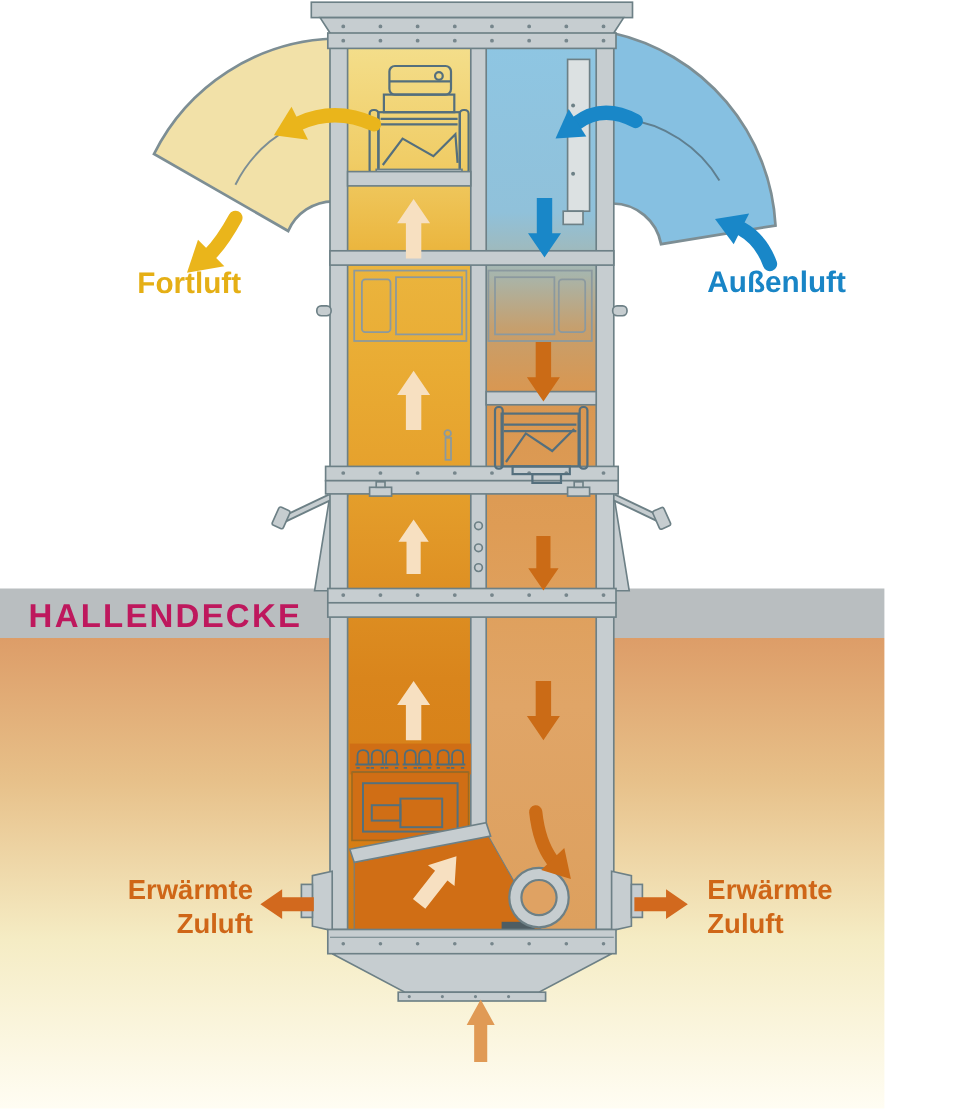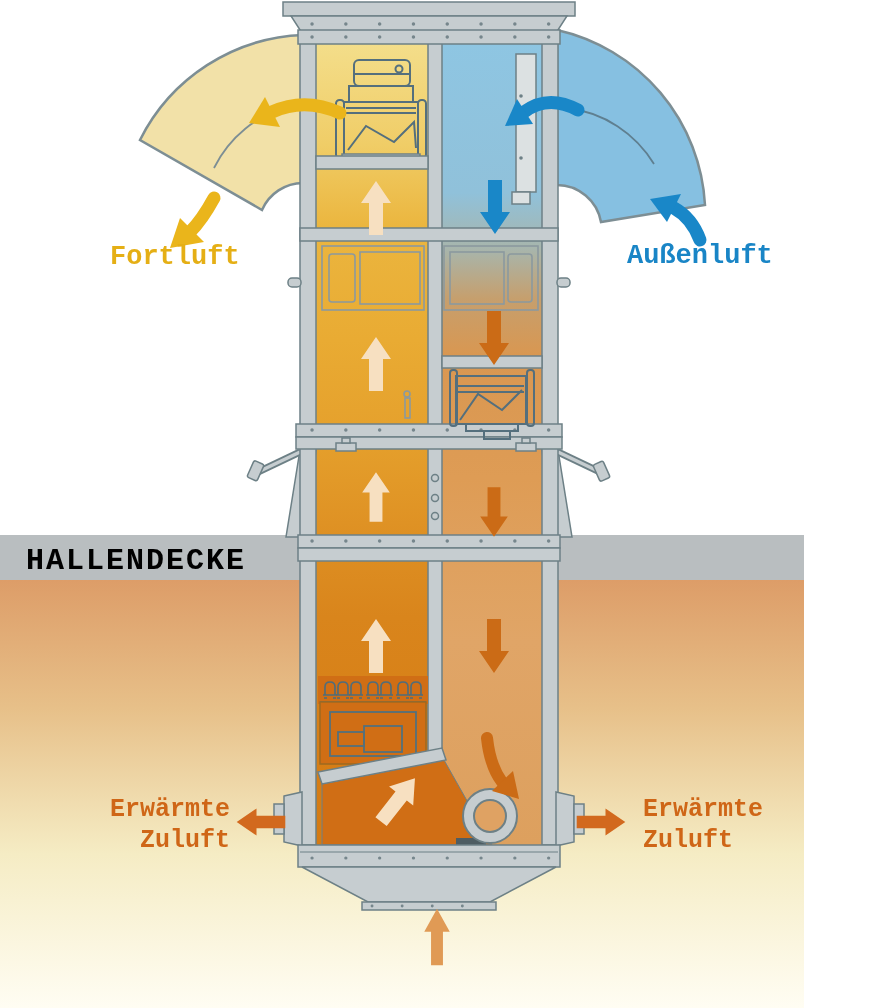--- a/index.html
+++ b/index.html
@@ -4,7 +4,7 @@
 <style>
   html,body{margin:0;padding:0;background:#fff;}
   #stage{position:relative;width:804px;height:1008px;overflow:hidden;
-         font-family:Liberation Mono, monospace;background:#ffffff;}
+         font-family:Liberation Sans, sans-serif;background:#ffffff;}
   .ceiling-band{position:absolute;left:0;top:535px;width:872px;height:45px;
                 background:var(--hallendecke-band,#b9bec0);}
   .bg-hall{position:absolute;left:0;top:580px;width:872px;height:428px;

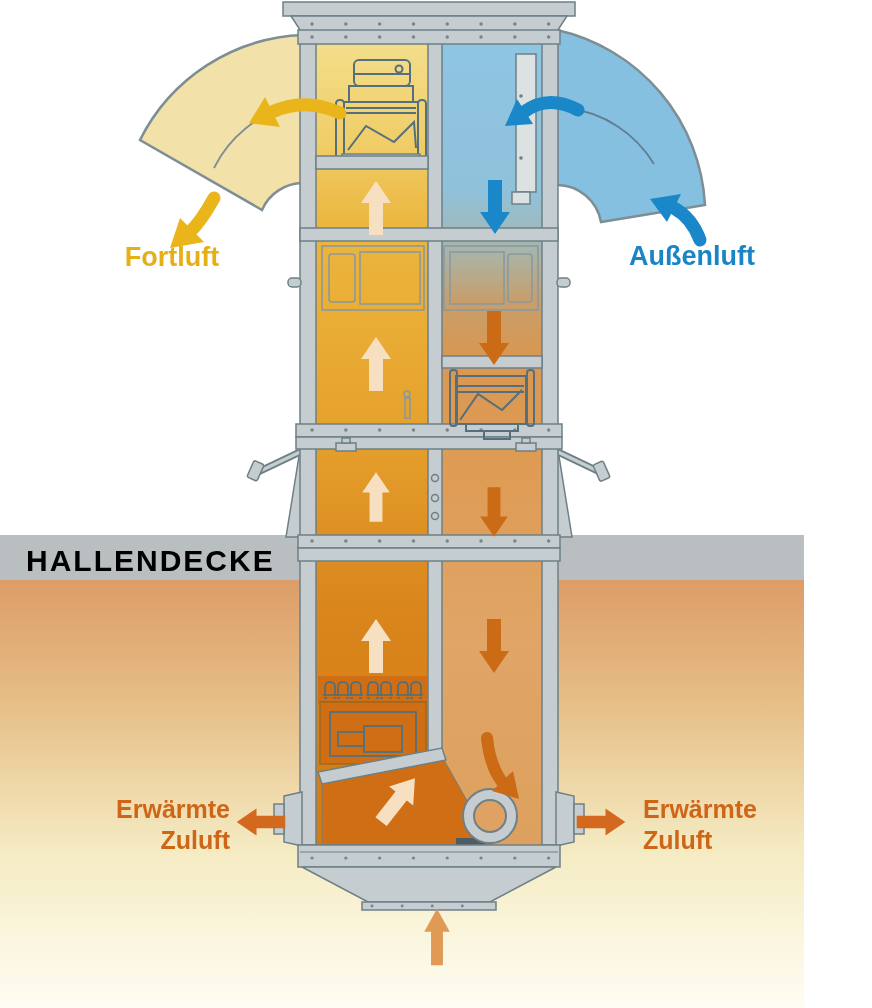--- a/index.html
+++ b/index.html
@@ -13,7 +13,7 @@
   .lbl{position:absolute;font-weight:bold;line-height:1.15;}
   .lbl-fortluft{left:110px;top:242px;width:124px;text-align:center;font-size:27px;
                 color:var(--fortluft-text,#e5af15);}
-  .lbl-aussenluft{left:627px;top:241px;width:130px;text-align:center;font-size:27px;
+  .lbl-aussenluft{left:641px;top:241px;width:130px;text-align:center;font-size:27px;
                 color:var(--aussenluft-text,#1985c6);}
   .lbl-hallendecke{left:26px;top:544px;font-size:30px;letter-spacing:2px;
                 color:#000000;}

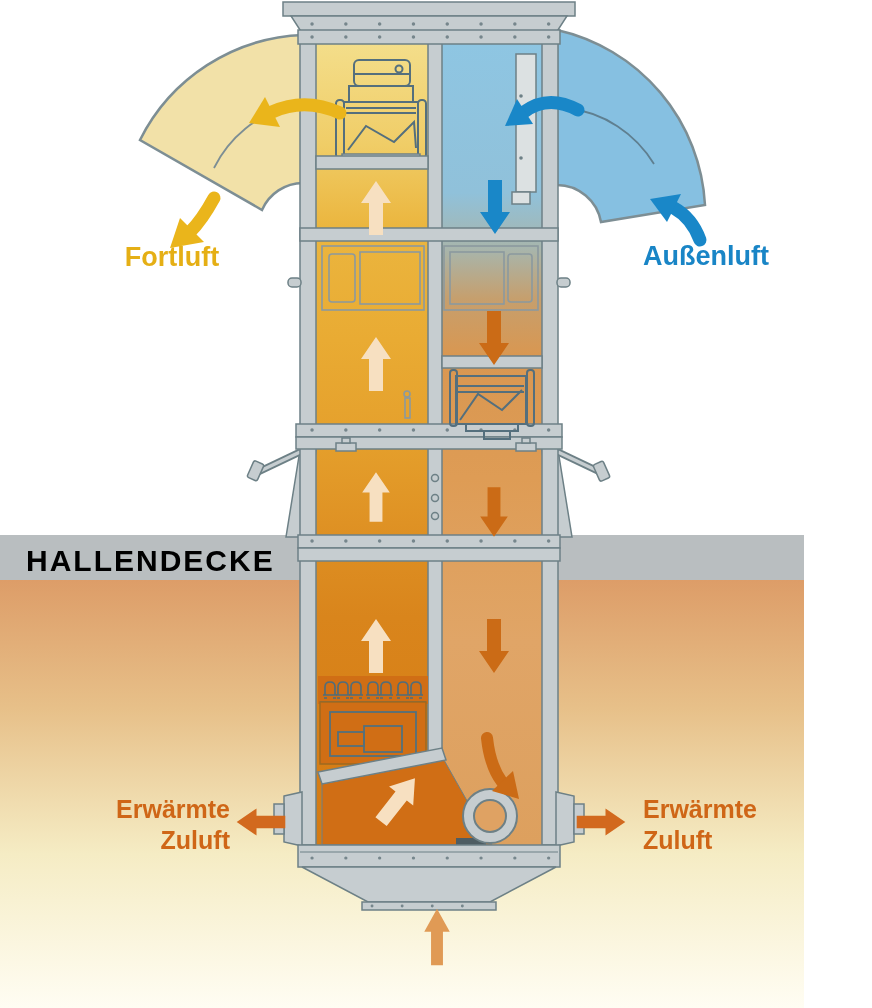--- a/index.html
+++ b/index.html
@@ -16,7 +16,7 @@
   .lbl-aussenluft{left:641px;top:241px;width:130px;text-align:center;font-size:27px;
                 color:var(--aussenluft-text,#1985c6);}
   .lbl-hallendecke{left:26px;top:544px;font-size:30px;letter-spacing:2px;
-                color:#000000;}
+                color:#be185d;}
   .lbl-zuluft-left{left:88px;top:794px;width:142px;text-align:right;font-size:25px;line-height:1.25;
                 color:var(--zuluft-text,#cf6617);}
   .lbl-zuluft-right{left:643px;top:794px;width:142px;text-align:left;font-size:25px;line-height:1.25;

